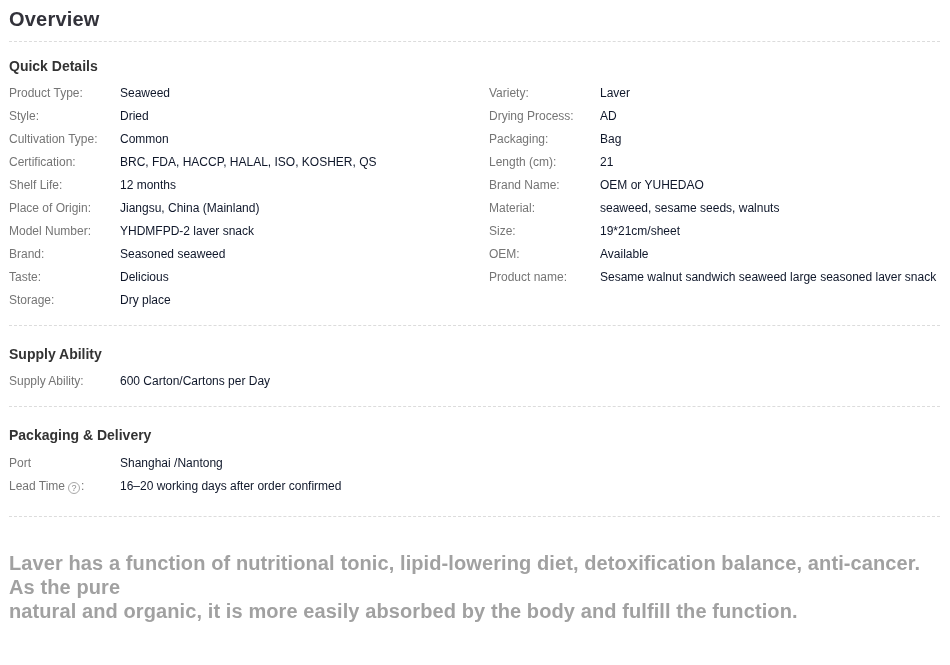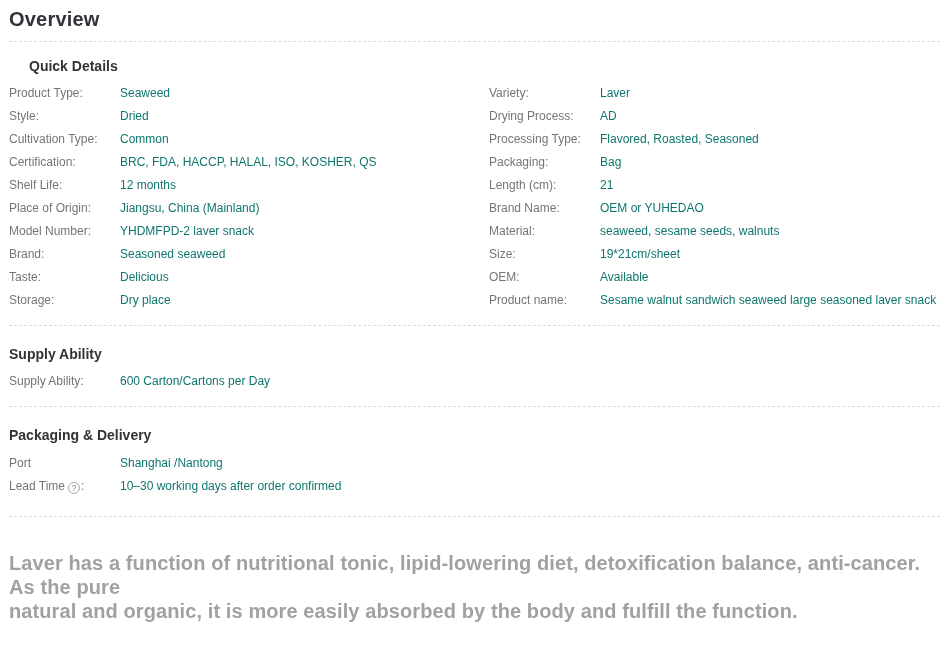--- a/index.html
+++ b/index.html
@@ -41,7 +41,7 @@
     margin: 0;
   }
   .mt-section { margin-top: 21px; }
-  .mt-first   { margin-top: 17px; margin-left: 20px; }
+  .mt-first   { margin-top: 17px; }
 
   .qd-grid { display: flex; margin-top: 9px; }
   .qd-col-left  { width: 480px; flex: none; }

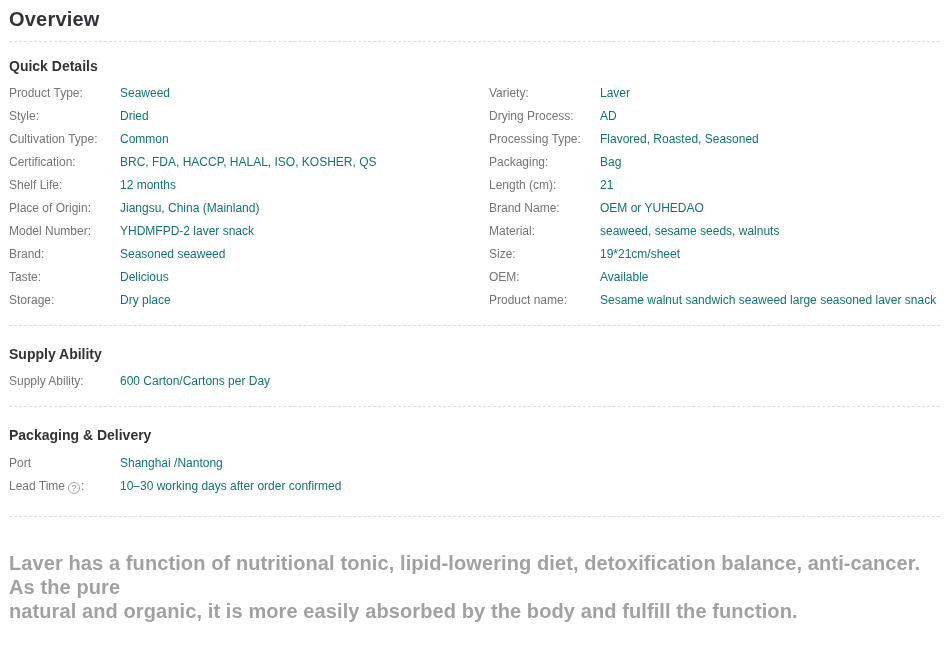--- a/index.html
+++ b/index.html
@@ -55,7 +55,7 @@
     white-space: nowrap;
   }
   .detail-label { width: 111px; flex: none; color: #757575; }
-  .detail-value { color: #0f766e; }
+  .detail-value { color: #0f172a; }
 
   .single-rows { margin-top: 9px; }
 

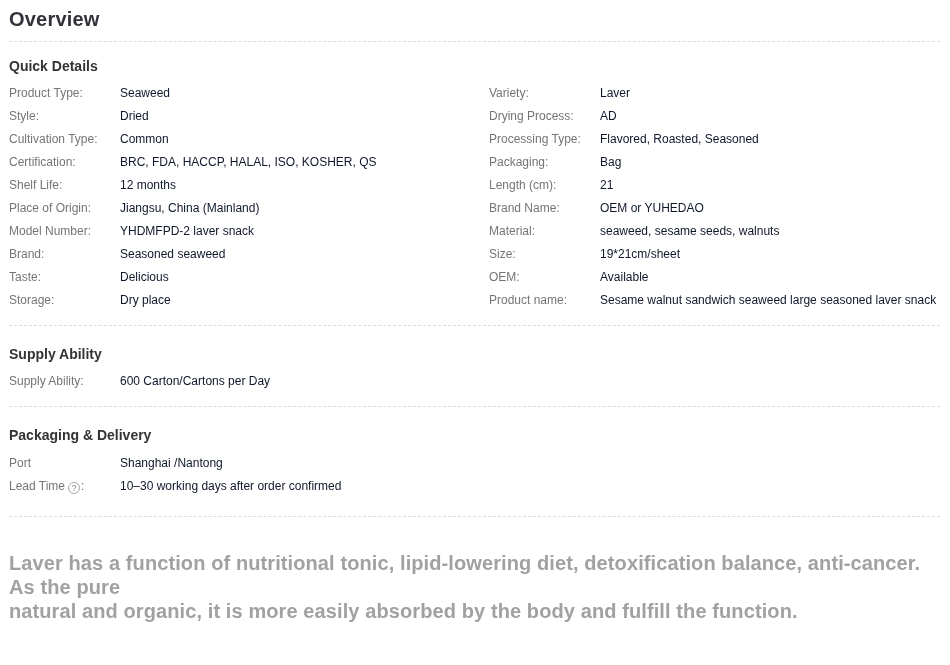--- a/index.html
+++ b/index.html
@@ -150,10 +150,6 @@
         <span class="detail-value">AD</span>
       </div>
       <div class="detail-row">
-        <span class="detail-label">Processing Type:</span>
-        <span class="detail-value">Flavored, Roasted, Seasoned</span>
-      </div>
-      <div class="detail-row">
         <span class="detail-label">Packaging:</span>
         <span class="detail-value">Bag</span>
       </div>

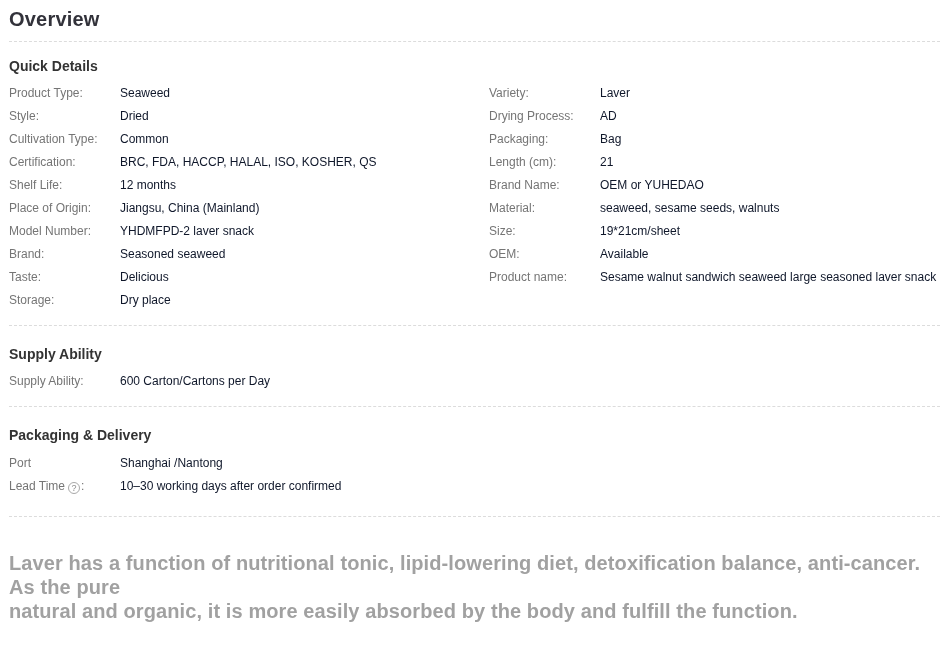--- a/index.html
+++ b/index.html
@@ -198,7 +198,7 @@
     </div>
     <div class="detail-row">
       <span class="detail-label"><span>Lead Time</span><span class="help-icon">?</span><span>:</span></span>
-      <span class="detail-value">10–30 working days after order confirmed</span>
+      <span class="detail-value">16–20 working days after order confirmed</span>
     </div>
   </div>
   <hr class="sep sep-pack">

